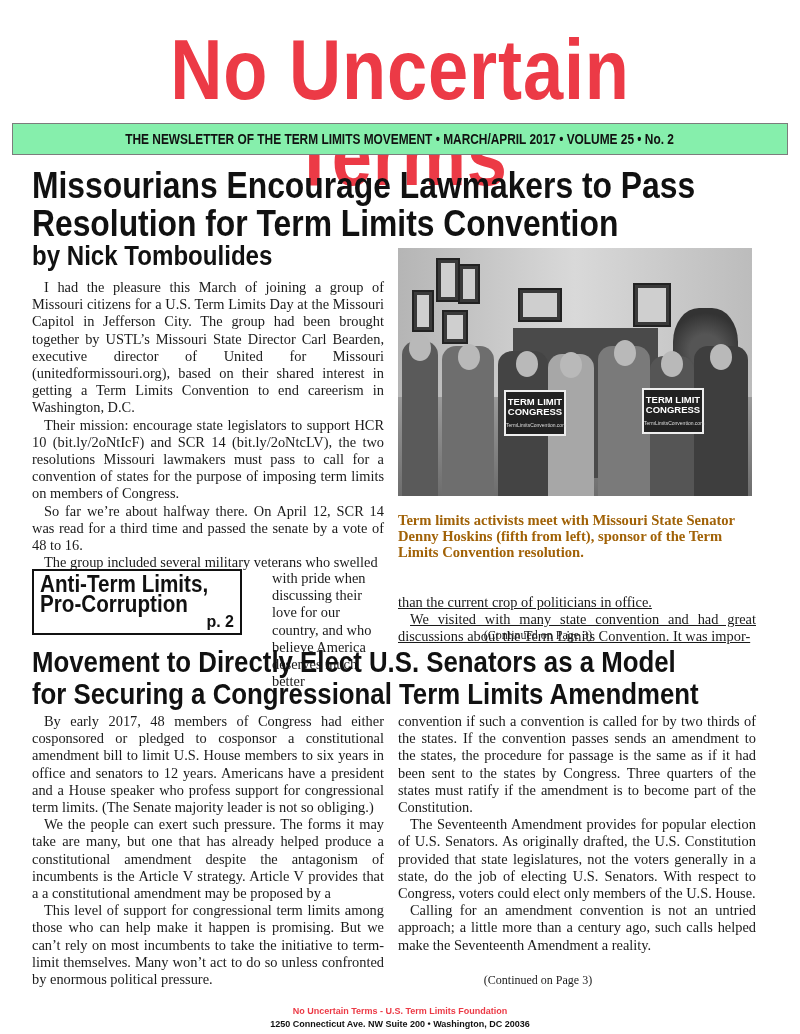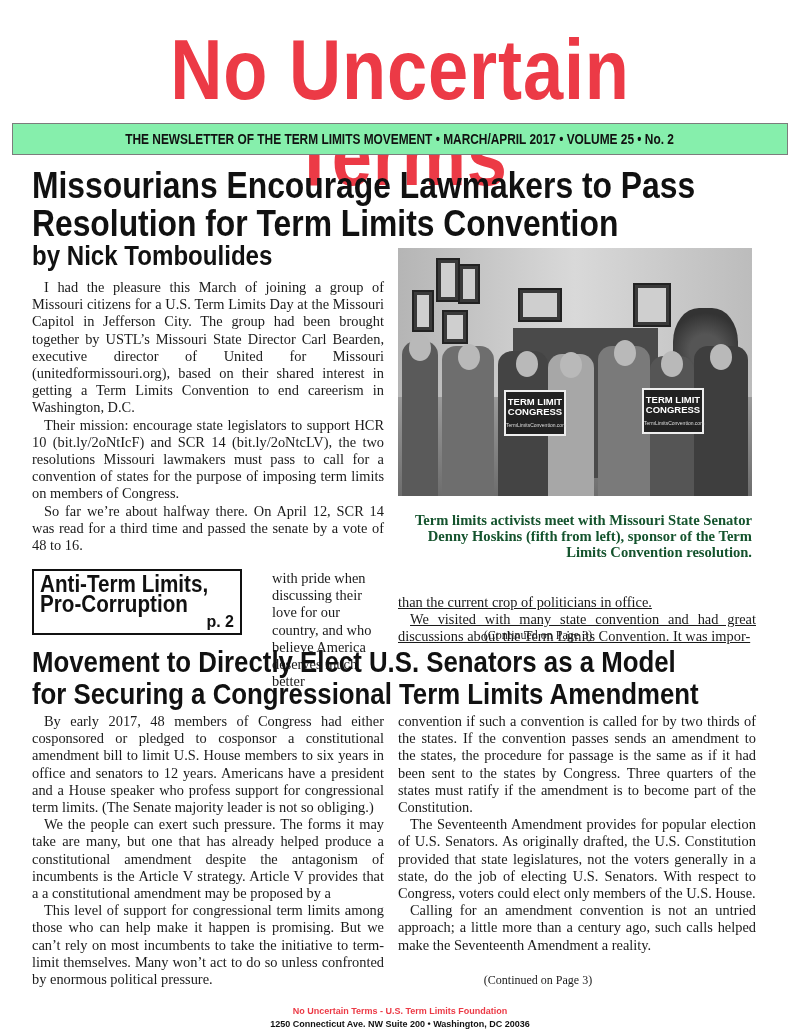--- a/index.html
+++ b/index.html
@@ -64,8 +64,8 @@
   }
   .photo .sign small { display:block; font-size:5px; margin-top:3px; font-weight:normal; color:#ddd; }
   .caption {
-    position:absolute; left:398px; top:512px; width:354px; text-align:right;
-    font-family:"Liberation Serif", serif; font-weight:bold; font-size:14.6px; line-height:16px; color:#14532d;
+    position:absolute; left:398px; top:512px; width:354px; text-align:left;
+    font-family:"Liberation Serif", serif; font-weight:bold; font-size:14.6px; line-height:16px; color:#a16207;
   }
   .promo {
     position:absolute; left:32px; top:569px; width:206px; height:62px; border:2px solid #111;

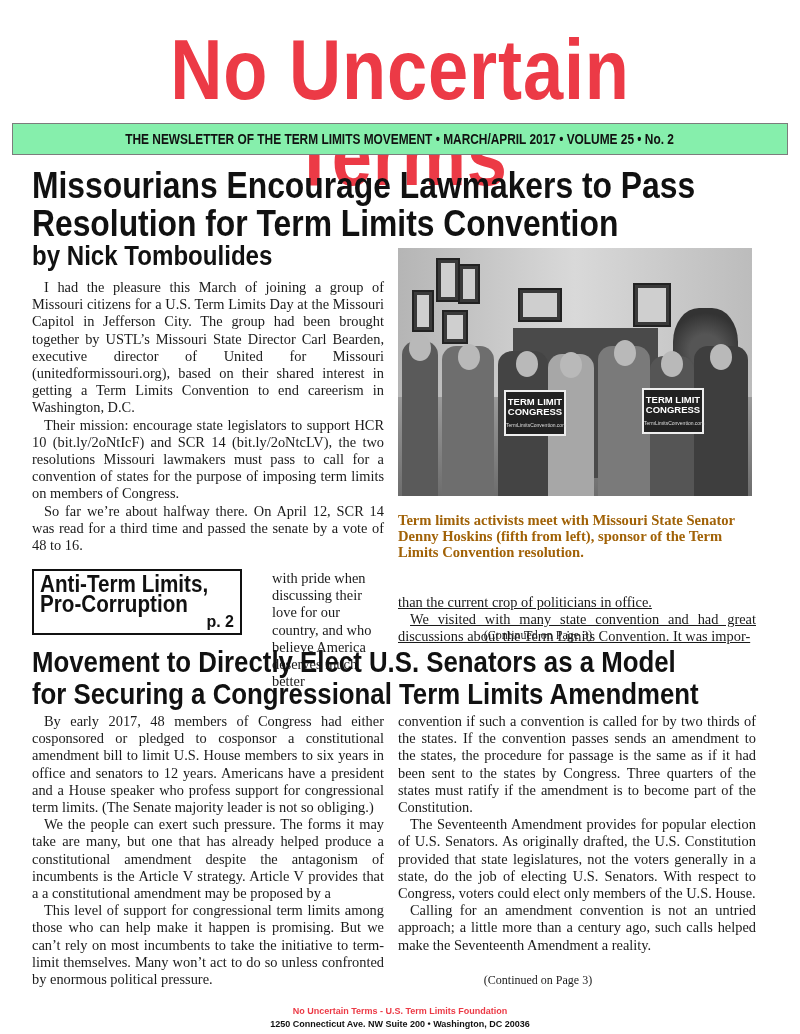--- a/index.html
+++ b/index.html
@@ -97,6 +97,7 @@
   <p>I had the pleasure this March of joining a group of Missouri citizens for a U.S. Term Limits Day at the Missouri Capitol in Jefferson City. The group had been brought together by USTL’s Missouri State Director Carl Bearden, executive director of United for Missouri (unitedformissouri.org), based on their shared interest in getting a Term Limits Convention to end careerism in Washington, D.C.</p>
   <p>Their mission: encourage state legislators to support HCR 10 (bit.ly/2oNtIcF) and SCR 14 (bit.ly/2oNtcLV), the two resolutions Missouri lawmakers must pass to call for a convention of states for the purpose of imposing term limits on members of Congress.</p>
   <p>So far we’re about halfway there. On April 12, SCR 14 was read for a third time and passed the senate by a vote of 48 to 16.</p>
+  <p style="white-space:nowrap;">The group included several military veterans who swelled</p>
 </div>
 
 <div class="promo">

